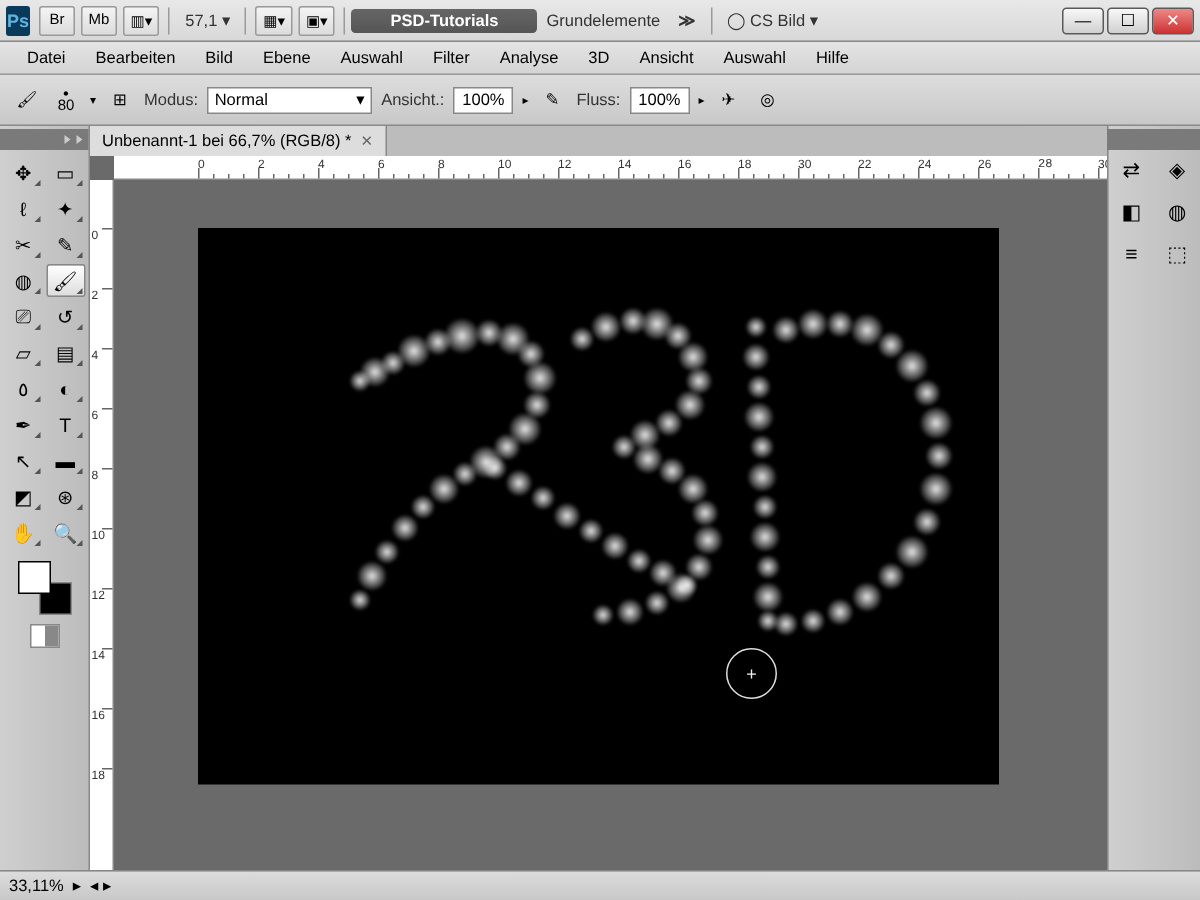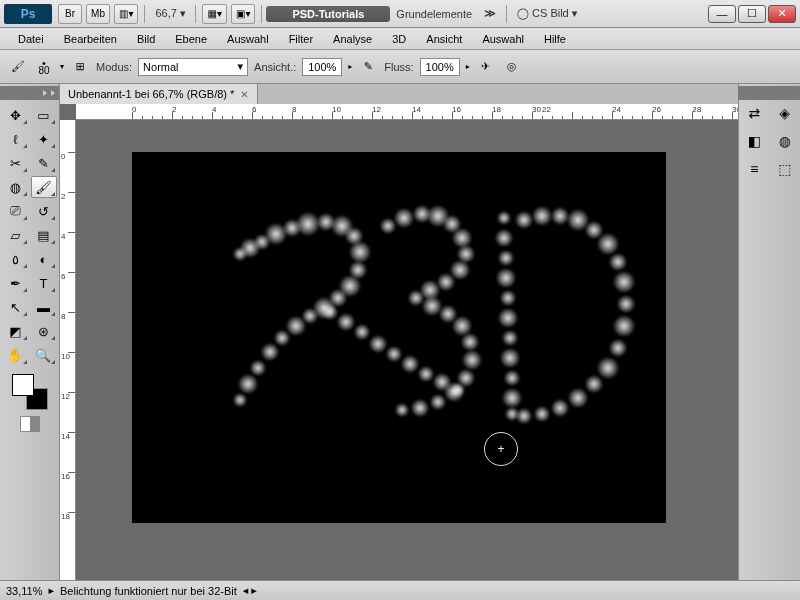--- a/index.html
+++ b/index.html
@@ -5,7 +5,7 @@
 *{box-sizing:border-box;margin:0;padding:0;font-family:"Segoe UI",Tahoma,sans-serif;font-size:11px;user-select:none}
 body{width:800px;height:600px;background:#bfbfbf;overflow:hidden;position:relative}
 .titlebar{height:28px;background:linear-gradient(#e8e8e8,#d8d8d8);display:flex;align-items:center;padding:0 4px;border-bottom:1px solid #8a8a8a}
-.titlebar .ico{width:48px;height:20px;background:#0a3a5a;color:#5fb5e0;display:flex;align-items:center;justify-content:center;font-weight:bold;font-size:12px;border-radius:2px;margin-right:4px}
+.titlebar .ico{width:16px;height:20px;background:#0a3a5a;color:#5fb5e0;display:flex;align-items:center;justify-content:center;font-weight:bold;font-size:12px;border-radius:2px;margin-right:4px}
 .tbtn{min-width:24px;height:20px;background:linear-gradient(#f4f4f4,#dcdcdc);border:1px solid #9a9a9a;border-radius:2px;margin:0 2px;display:flex;align-items:center;justify-content:center;font-size:10px;padding:0 4px}
 .tsep{width:1px;height:18px;background:#9a9a9a;margin:0 4px}
 .ttext{padding:0 6px;color:#333}

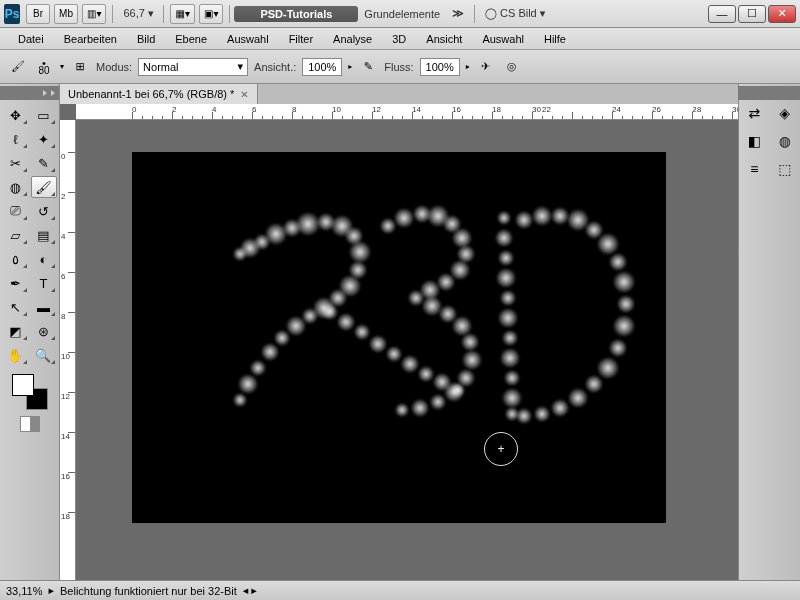--- a/index.html
+++ b/index.html
@@ -62,7 +62,7 @@
   <div class="tbtn">Mb</div>
   <div class="tbtn">▥▾</div>
   <div class="tsep"></div>
-  <span class="ttext"><span>66,7</span> ▾</span>
+  <span class="ttext"><span>57,1</span> ▾</span>
   <div class="tsep"></div>
   <div class="tbtn">▦▾</div>
   <div class="tbtn">▣▾</div>

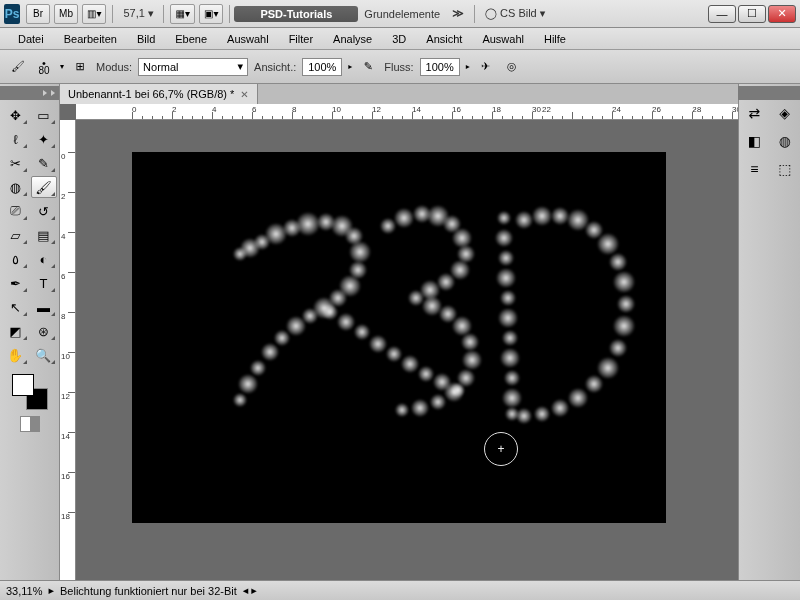--- a/index.html
+++ b/index.html
@@ -217,7 +217,7 @@
         <div class="tickline" style="left: 466px; top: 12px; width: 1px; height: 4px;"></div>
         <div class="tickline" style="left: 476px; top: 12px; width: 1px; height: 4px;"></div>
         <div class="tickline" style="left: 486px; top: 12px; width: 1px; height: 4px;"></div>
-        <div class="tick" style="left: 466px; top: 1px;">22</div>
+        <div class="tick" style="left: 496px; top: 1px;">22</div>
         <div class="tickline" style="left: 496px; top: 8px; width: 1px; height: 8px;"></div>
         <div class="tickline" style="left: 506px; top: 12px; width: 1px; height: 4px;"></div>
         <div class="tickline" style="left: 516px; top: 12px; width: 1px; height: 4px;"></div>

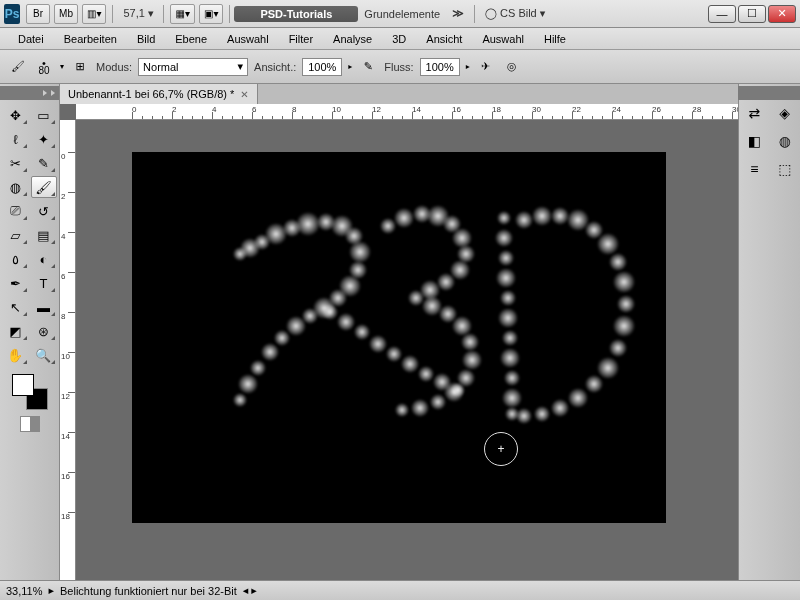--- a/index.html
+++ b/index.html
@@ -369,7 +369,6 @@
 <div class="statusbar">
   <span>33,11%</span>
   <span>▸</span>
-  <span>Belichtung funktioniert nur bei 32-Bit</span>
   <span>◂ ▸</span>
 </div>
 

